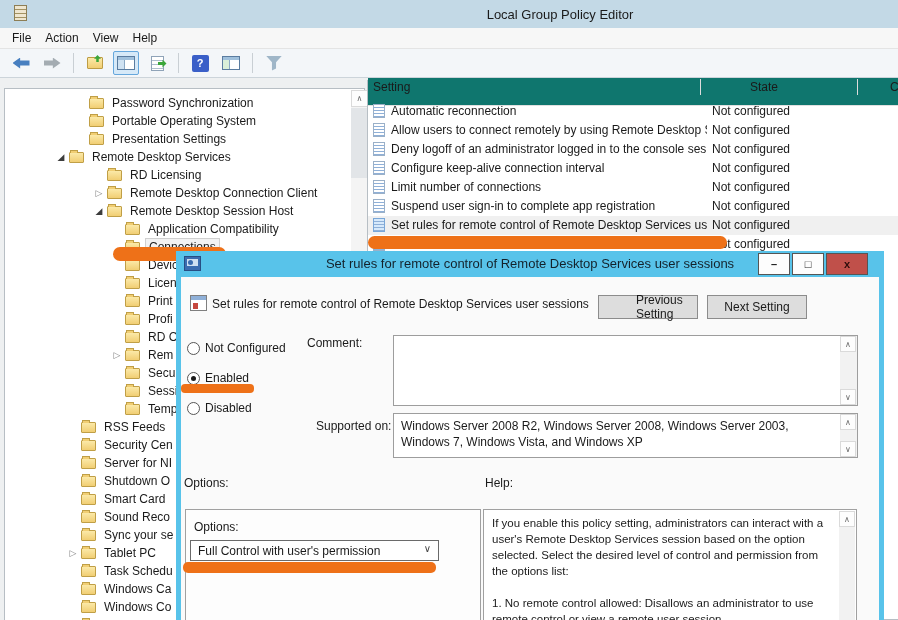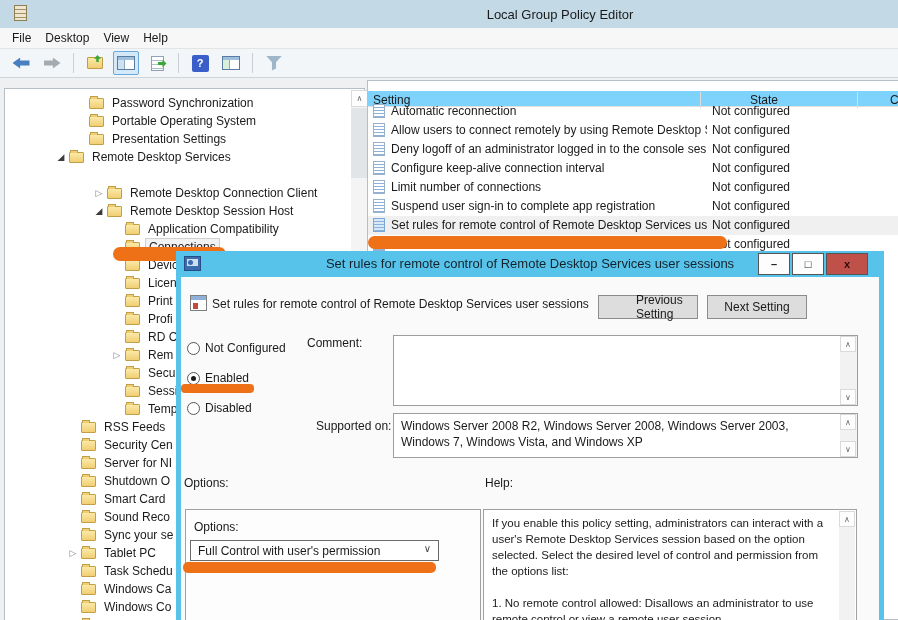--- a/index.html
+++ b/index.html
@@ -147,7 +147,7 @@
 
 <div class="menubar">
   <span>File</span>
-  <span>Desktop</span>
+  <span>Action</span>
   <span>View</span>
   <span>Help</span>
 </div>

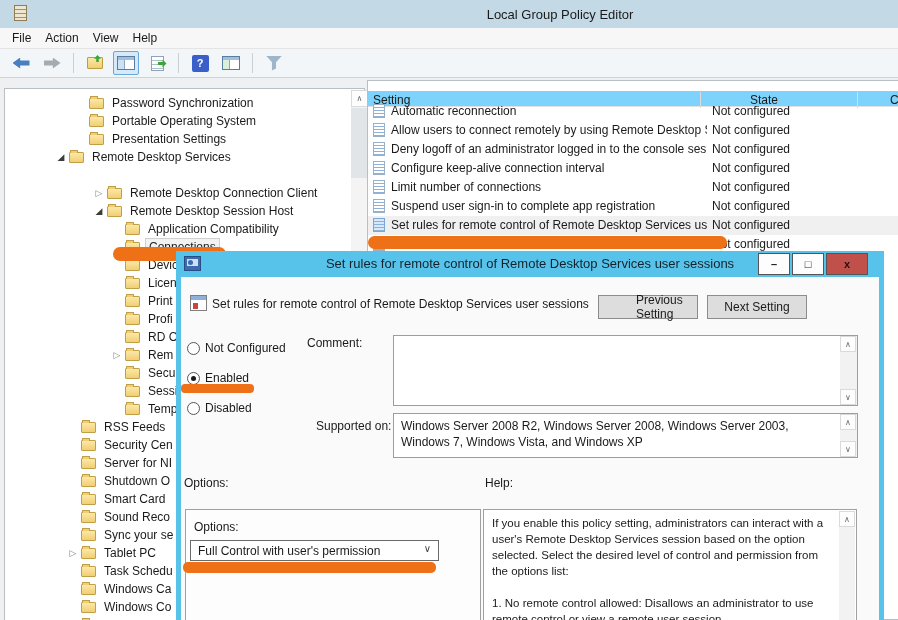--- a/index.html
+++ b/index.html
@@ -69,7 +69,7 @@
   .vscroll .thumb { position:absolute; left:0; top:18px; width:17px; height:70px; background:#e2e5e8; }
 
   
-  .lheader { position:absolute; left:368px; top:91px; width:530px; height:16px; background:#7dd3fc;
+  .lheader { position:absolute; left:368px; top:78px; width:530px; height:28px; background:#0f766e;
     border-bottom:1px solid #e0e0e0; z-index:1; }
   .lh { position:absolute; top:2px; white-space:nowrap; }
   .colsep { position:absolute; top:1px; width:1px; height:16px; background:#dcdcdc; }

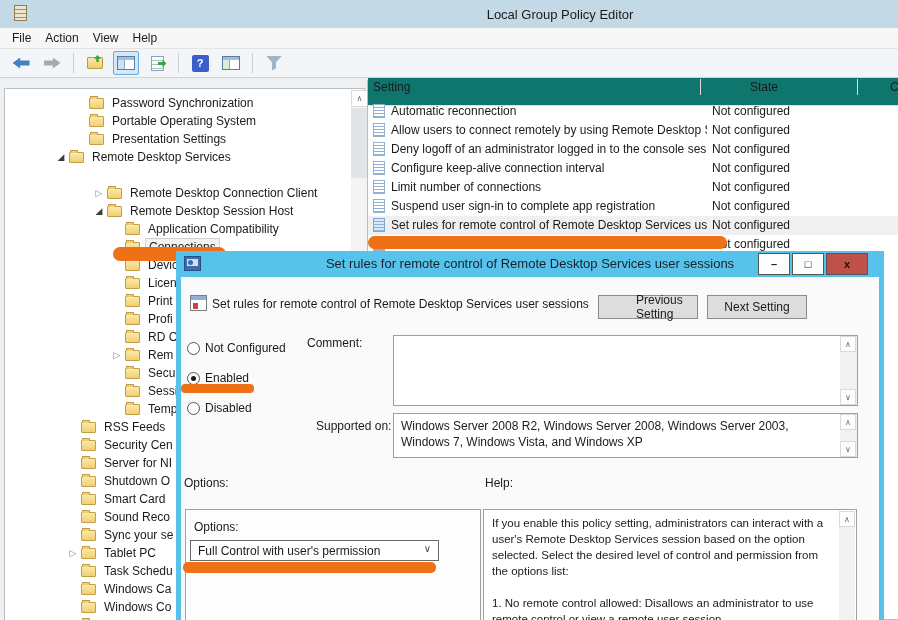--- a/index.html
+++ b/index.html
@@ -203,6 +203,11 @@
       <span class="fold"></span>
       <span class="tl">Remote Desktop Services</span>
     </div>
+  <div class="trow" style="top:77px;padding-left:86px">
+      <span class="exp"></span>
+      <span class="fold"></span>
+      <span class="tl">RD Licensing</span>
+    </div>
   <div class="trow" style="top:95px;padding-left:86px">
       <span class="exp exp-collapsed"></span>
       <span class="fold"></span>

